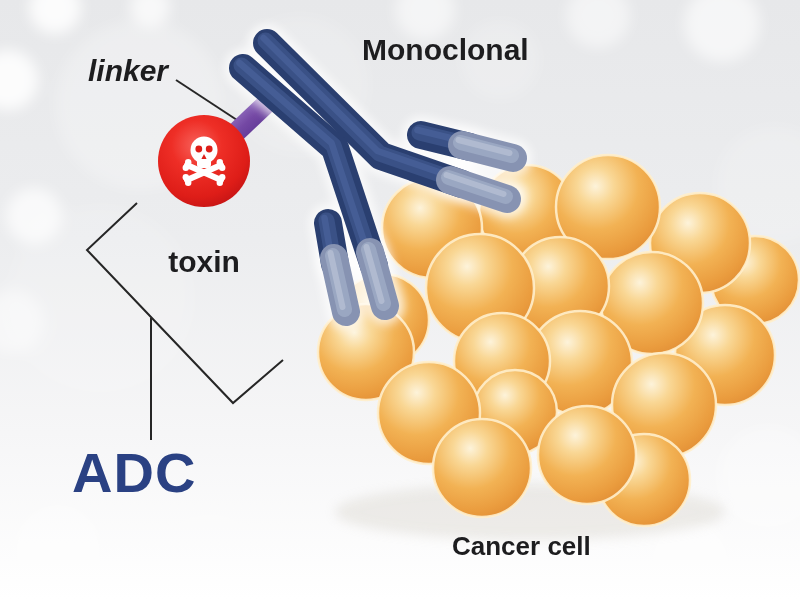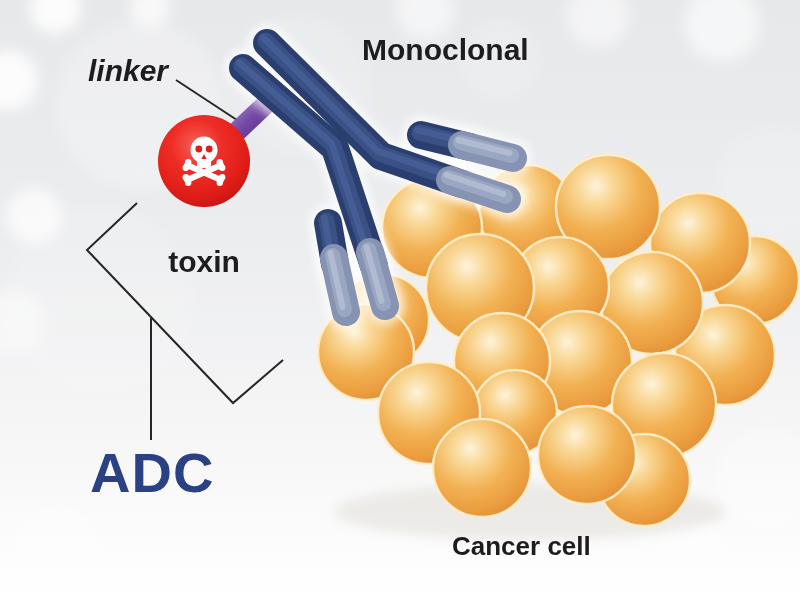--- a/index.html
+++ b/index.html
@@ -13,7 +13,7 @@
   #lbl-linker{left:88px;top:54px;font-size:30px;font-style:italic;}
   #lbl-mono{left:362px;top:32px;font-size:30px;line-height:36px;}
   #lbl-toxin{left:154px;top:205px;width:100px;text-align:center;font-size:30px;margin-top:40px;}
-  #lbl-adc{left:90px;top:440px;font-size:56px;font-weight:bold;color:#2a4183;letter-spacing:1px;}
+  #lbl-adc{left:72px;top:440px;font-size:56px;font-weight:bold;color:#2a4183;letter-spacing:1px;}
   #lbl-cancer{left:452px;top:531px;font-size:26px;}
 </style>
 </head>

